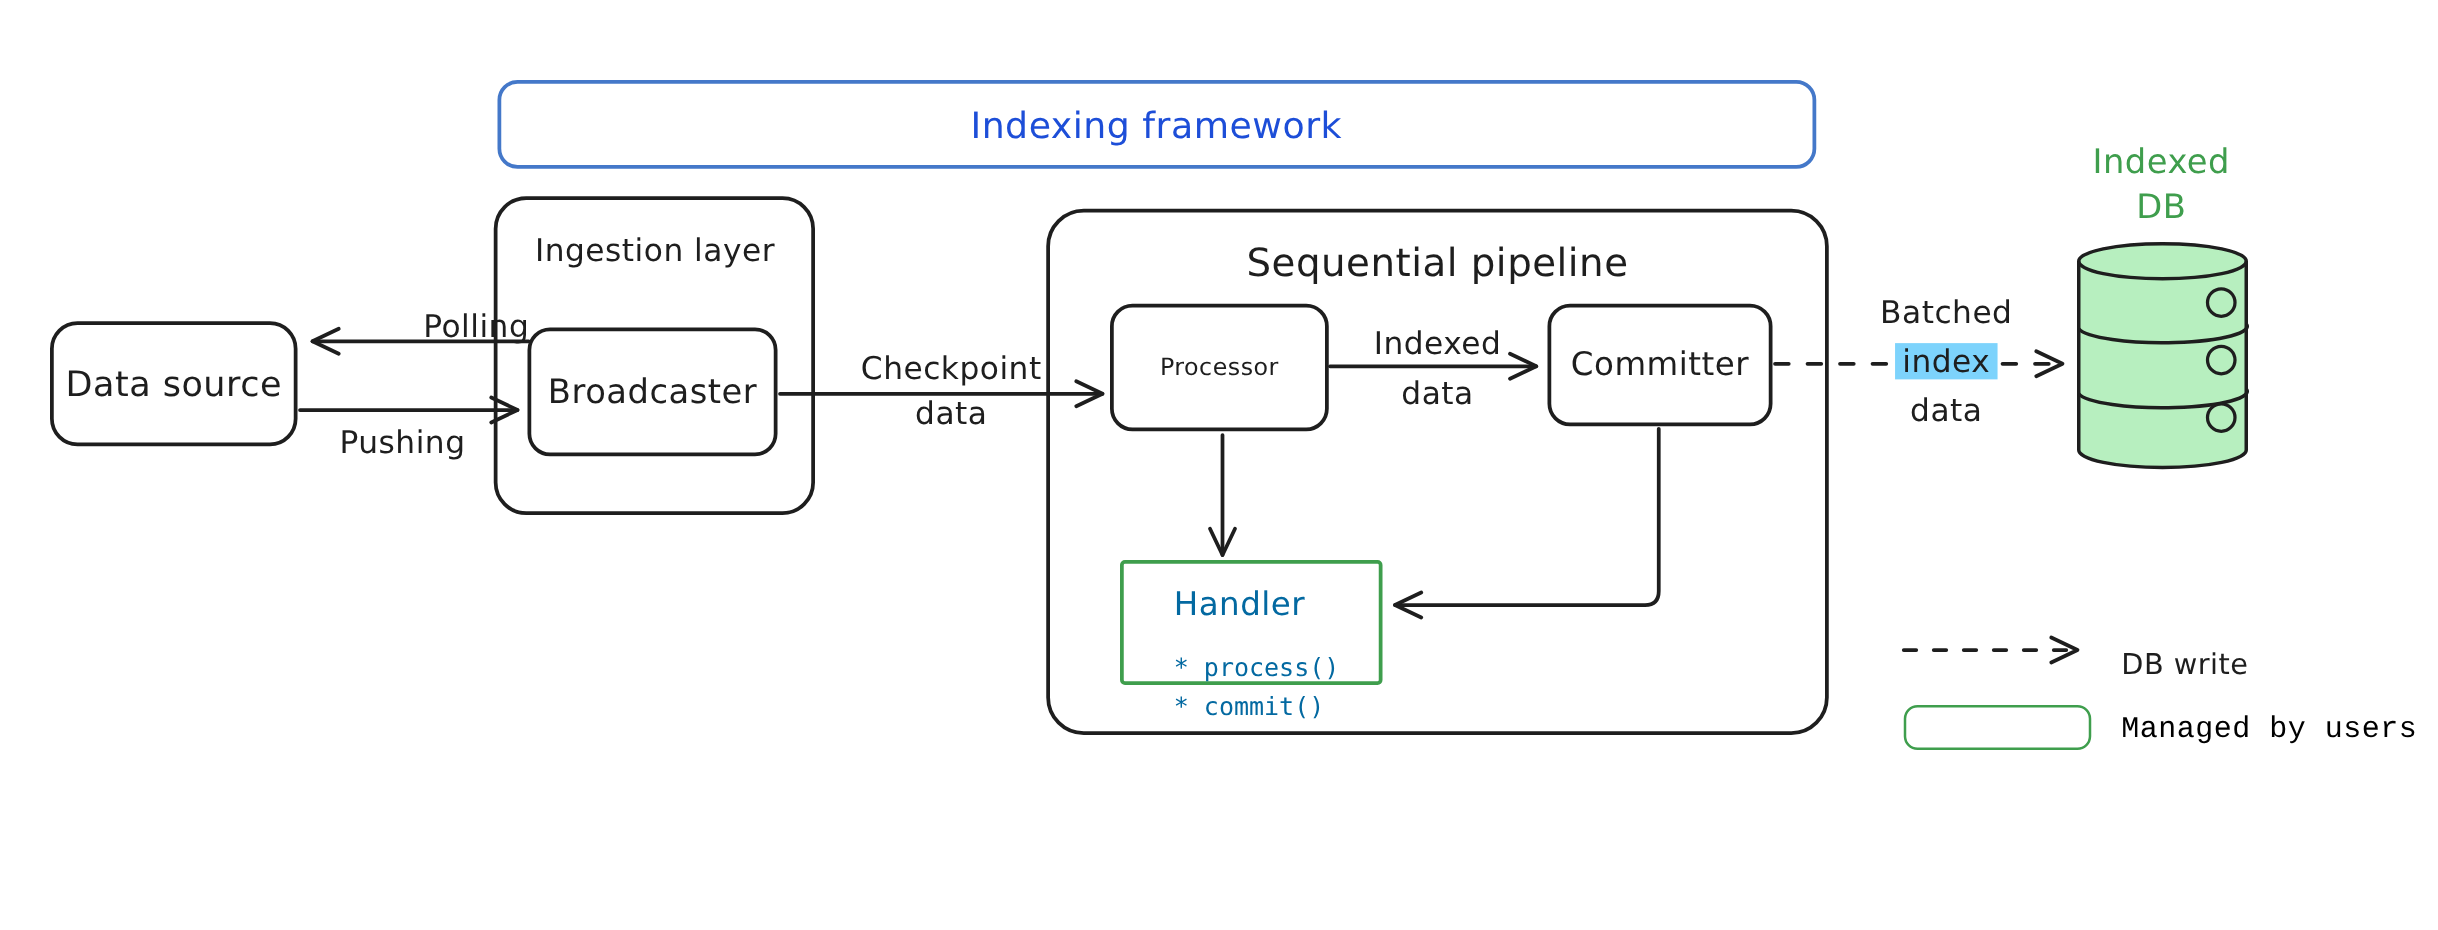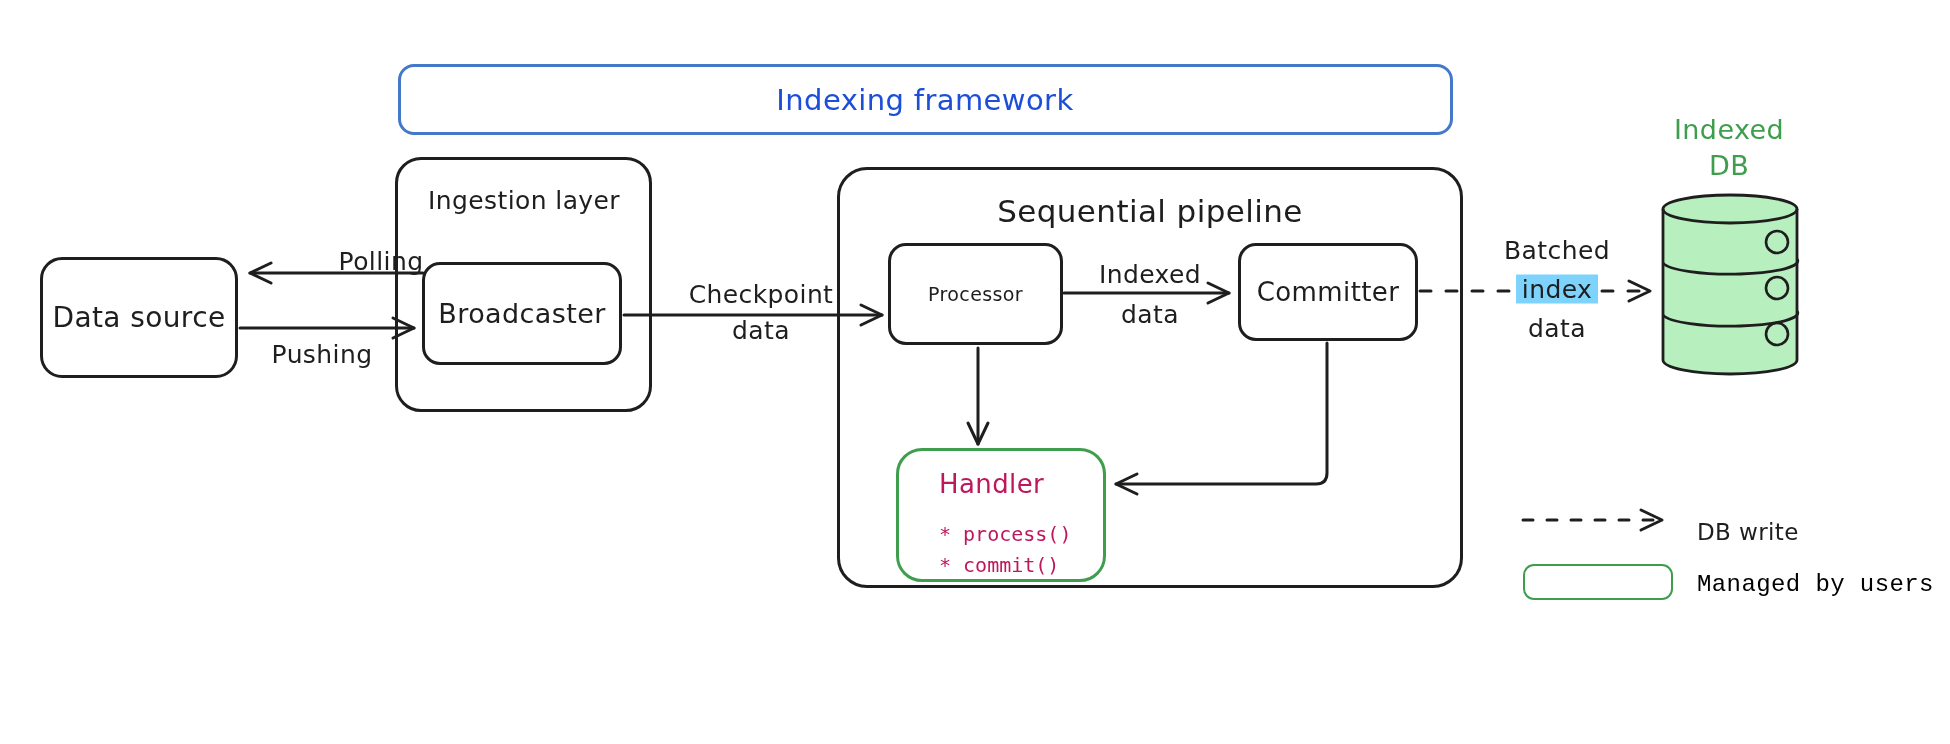--- a/index.html
+++ b/index.html
@@ -41,7 +41,7 @@
   }
   .framework-label{font-size:29px;color:#1d4ed8;}
   
-  .data-source{left:40px;top:257px;width:198px;height:121px;border-radius:22px;font-size:28px;}
+  .data-source{left:40px;top:257px;width:198px;height:100px;border-radius:22px;font-size:28px;}
   .ingestion{left:395px;top:157px;width:257px;height:255px;border-radius:26px;}
   .ingestion-label{font-size:25px;}
   .broadcaster{left:422px;top:262px;width:200px;height:103px;border-radius:18px;font-size:27px;}

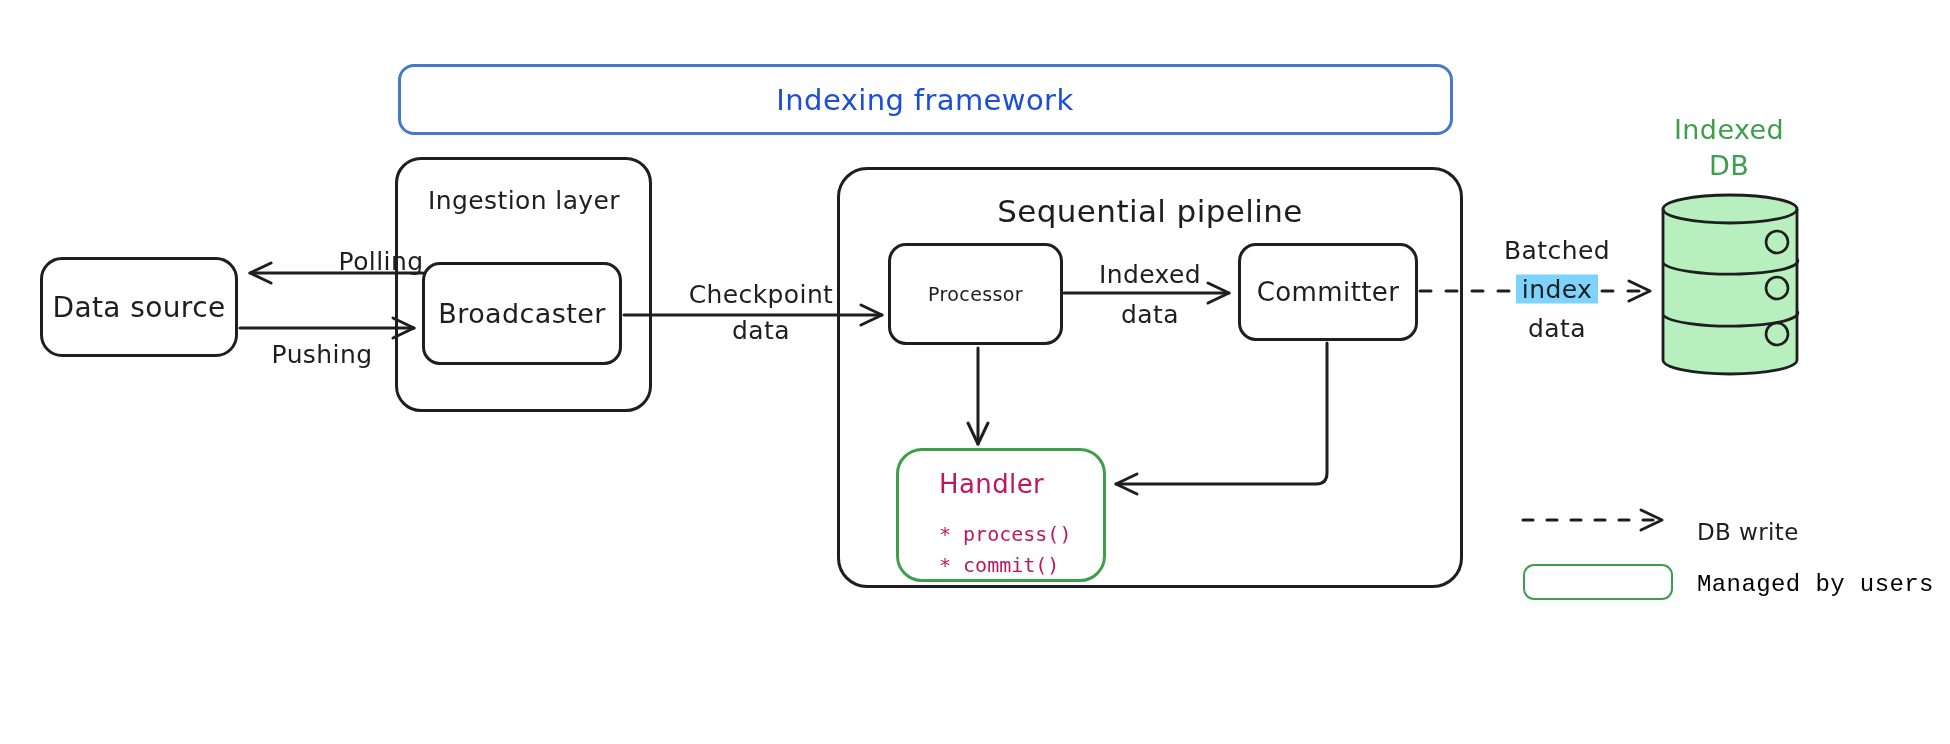--- a/index.html
+++ b/index.html
@@ -51,9 +51,9 @@
   .committer{left:1238px;top:243px;width:180px;height:98px;border-radius:18px;font-size:26px;}
   
   .handler{
-    position:absolute;left:896px;top:448px;width:210px;height:134px;
-    border:3px solid #3f9e4d;border-radius:26px;box-sizing:border-box;
-    padding:18px 0 0 40px;color:#be185d;
+    position:absolute;left:896px;top:448px;width:210px;height:100px;
+    border:3px solid #3f9e4d;border-radius:4px;box-sizing:border-box;
+    padding:18px 0 0 40px;color:#0369a1;
   }
   .handler-title{font-size:26px;letter-spacing:0.4px;line-height:30px;}
   .handler-methods{margin-top:20px;font-family:"DejaVu Sans Mono",monospace;font-size:20px;line-height:31px;}

